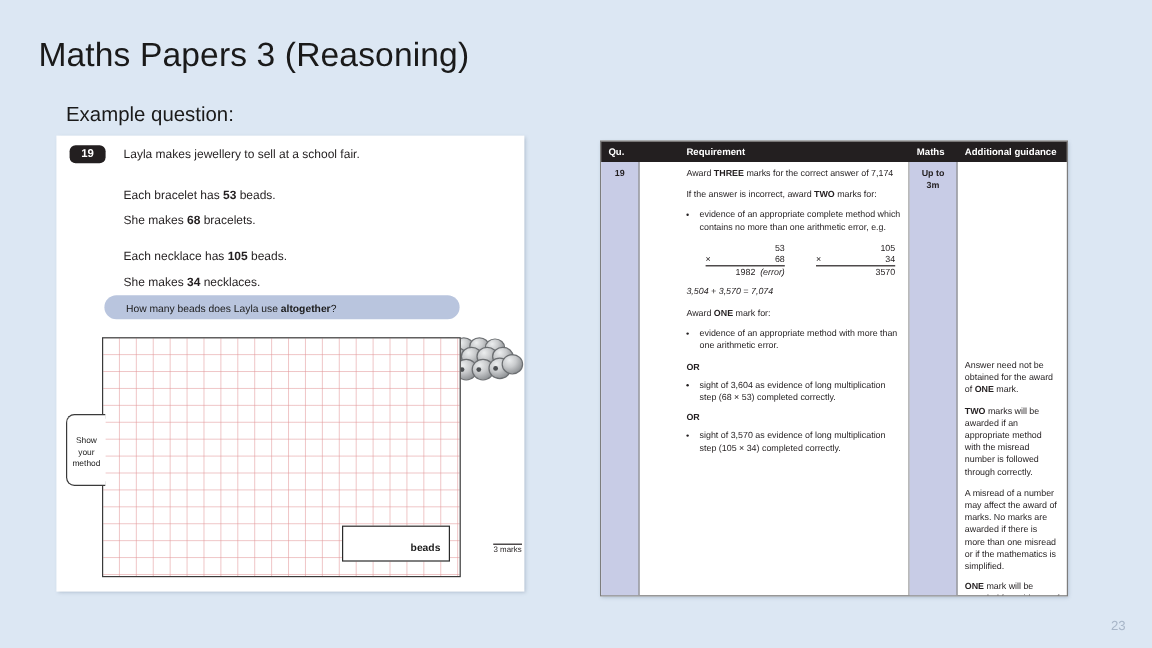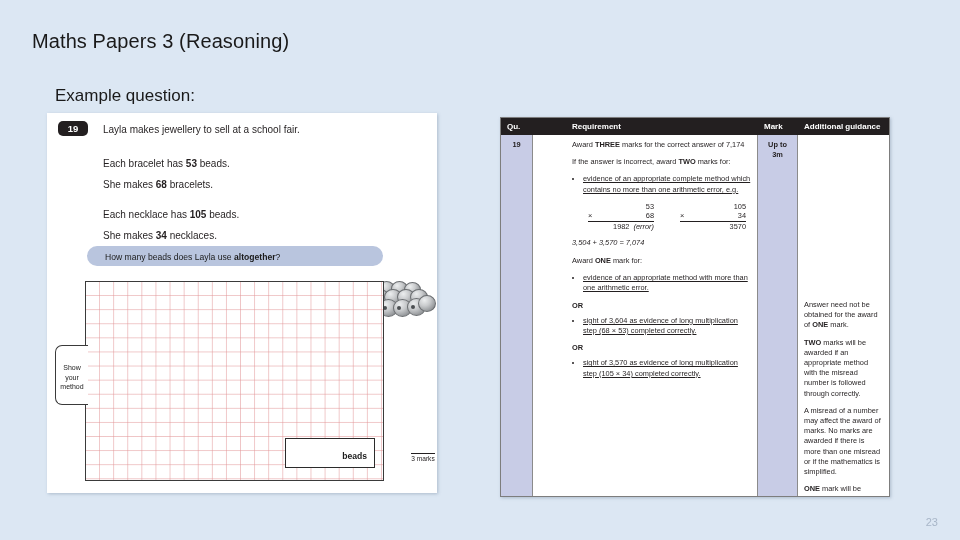--- a/index.html
+++ b/index.html
@@ -20,7 +20,7 @@
     position: absolute;
     left: 32px;
     top: 30px;
-    font-size: 20px;
+    font-size: 28px;
     color: #1a1a1a;
     letter-spacing: 0.1px;
   }

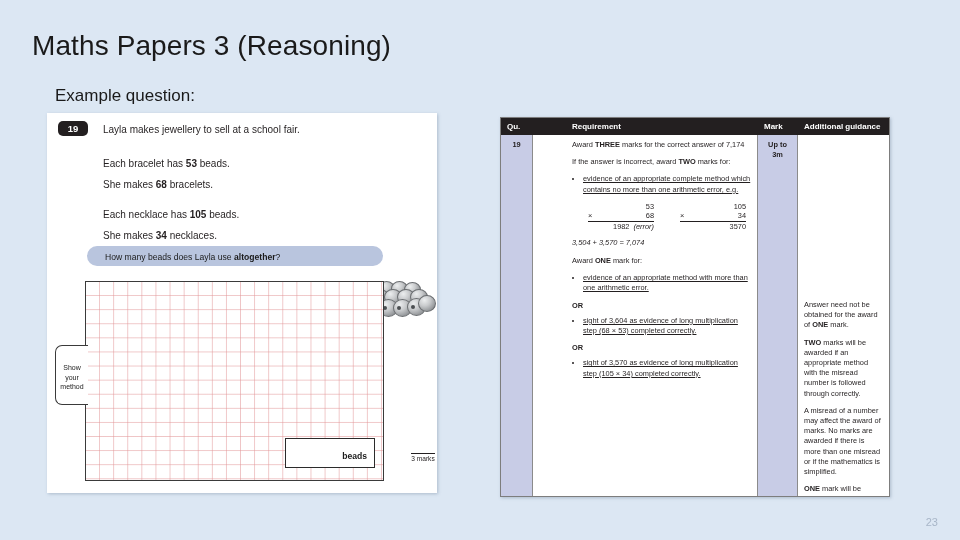--- a/index.html
+++ b/index.html
@@ -333,7 +333,7 @@
   <div id="ms-head">
     <div class="col-qu">Qu.</div>
     <div class="col-req">Requirement</div>
-    <div class="col-mark">Mark</div>
+    <div class="col-mark">Maths</div>
     <div class="col-add">Additional guidance</div>
   </div>
 

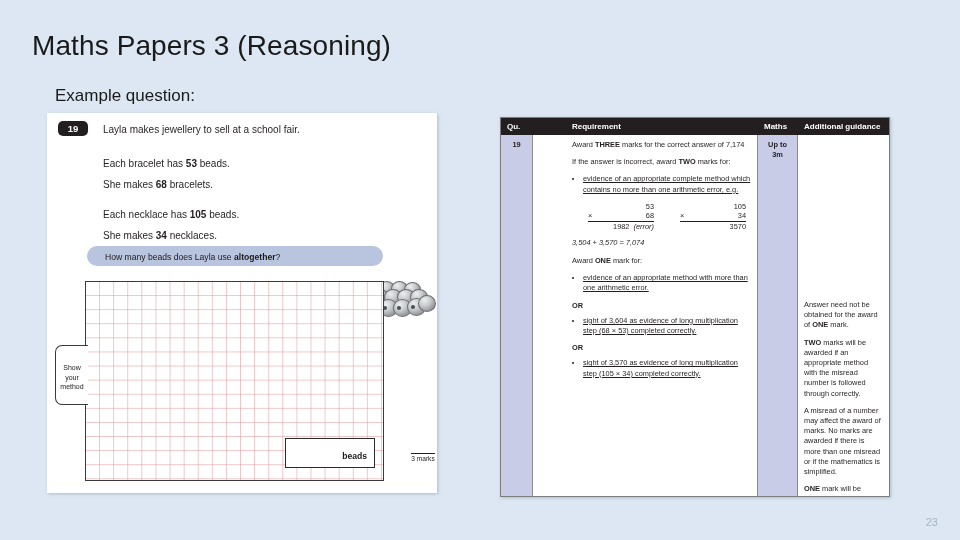--- a/index.html
+++ b/index.html
@@ -241,7 +241,7 @@
 
   #cell-req p, #cell-add p { margin: 0 0 7px 0; }
   #cell-req ul { margin: 0 0 7px 0; padding-left: 11px; }
-  #cell-req li { margin: 0 0 1px 0; text-decoration: underline; }
+  #cell-req li { margin: 0 0 1px 0; }
   #cell-req .or { font-weight: bold; margin: 0 0 5px 0; }
   b { font-weight: bold; }
 

